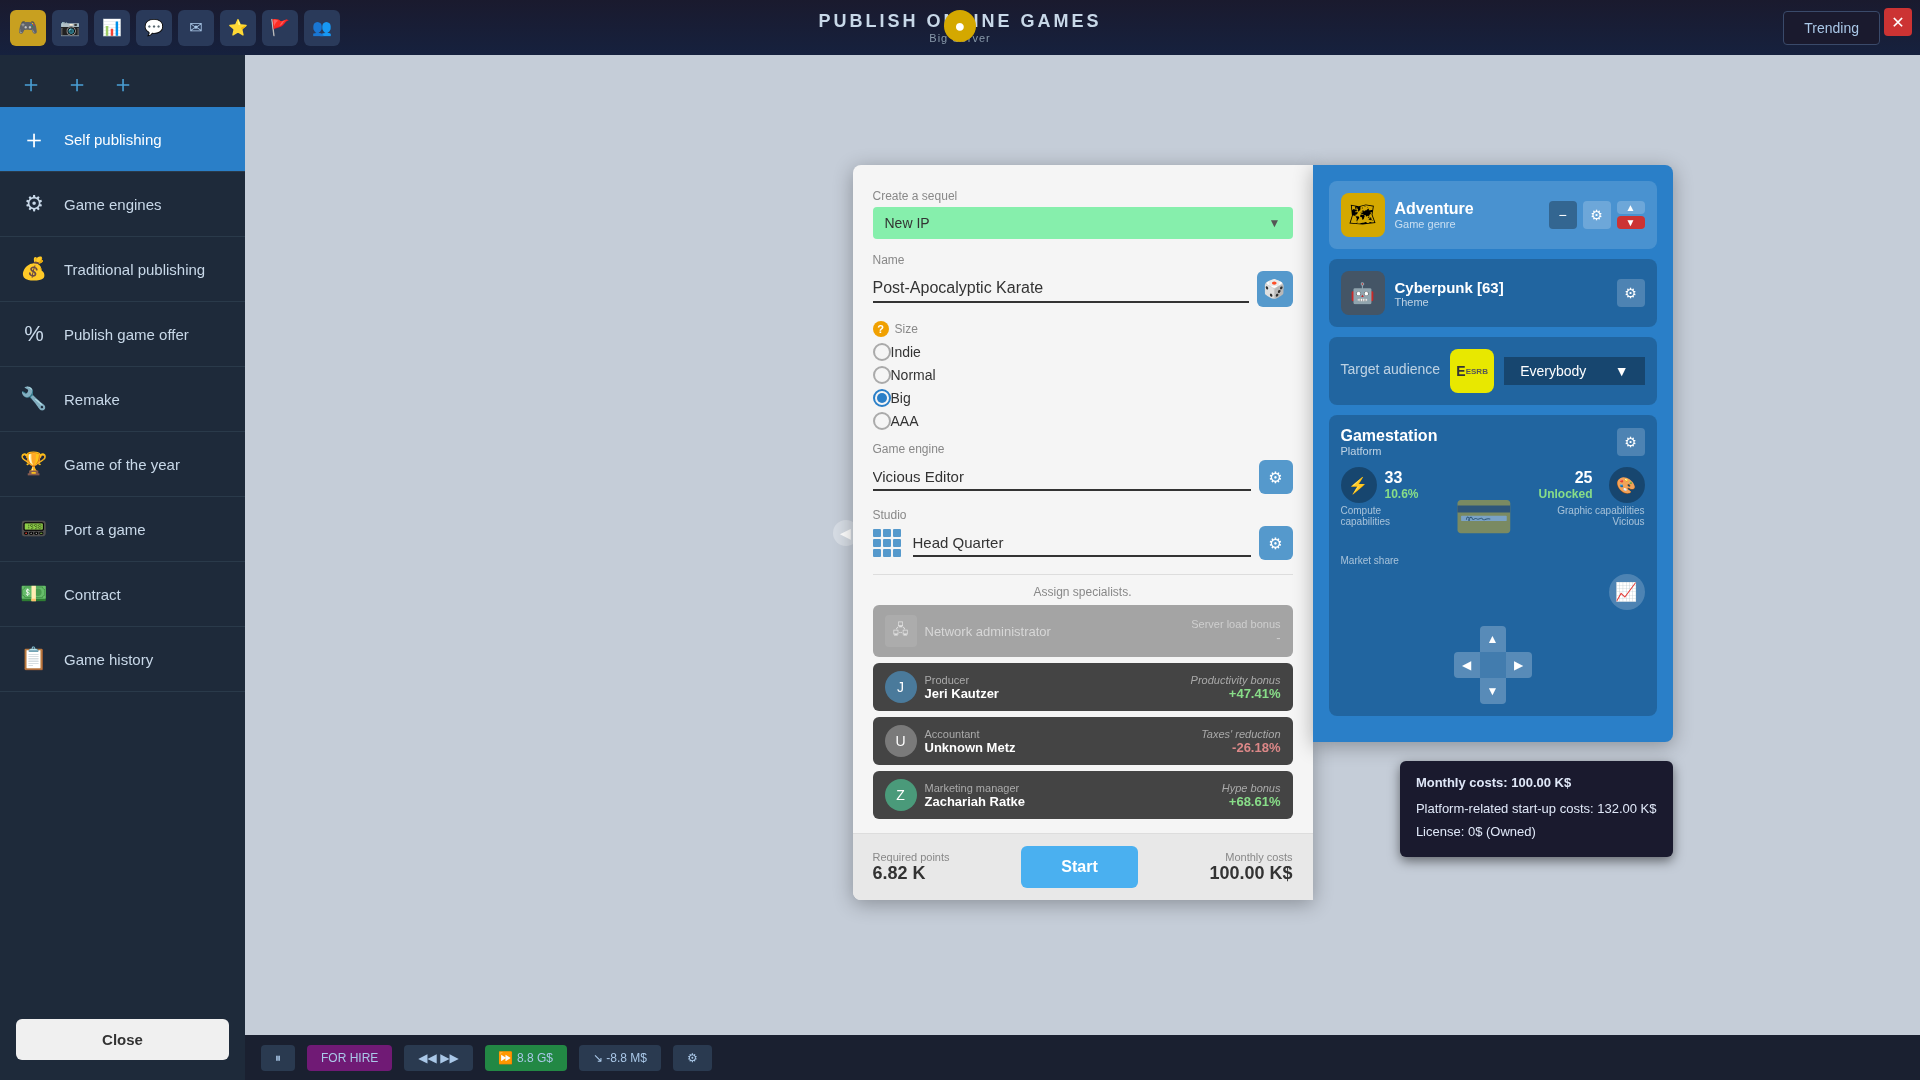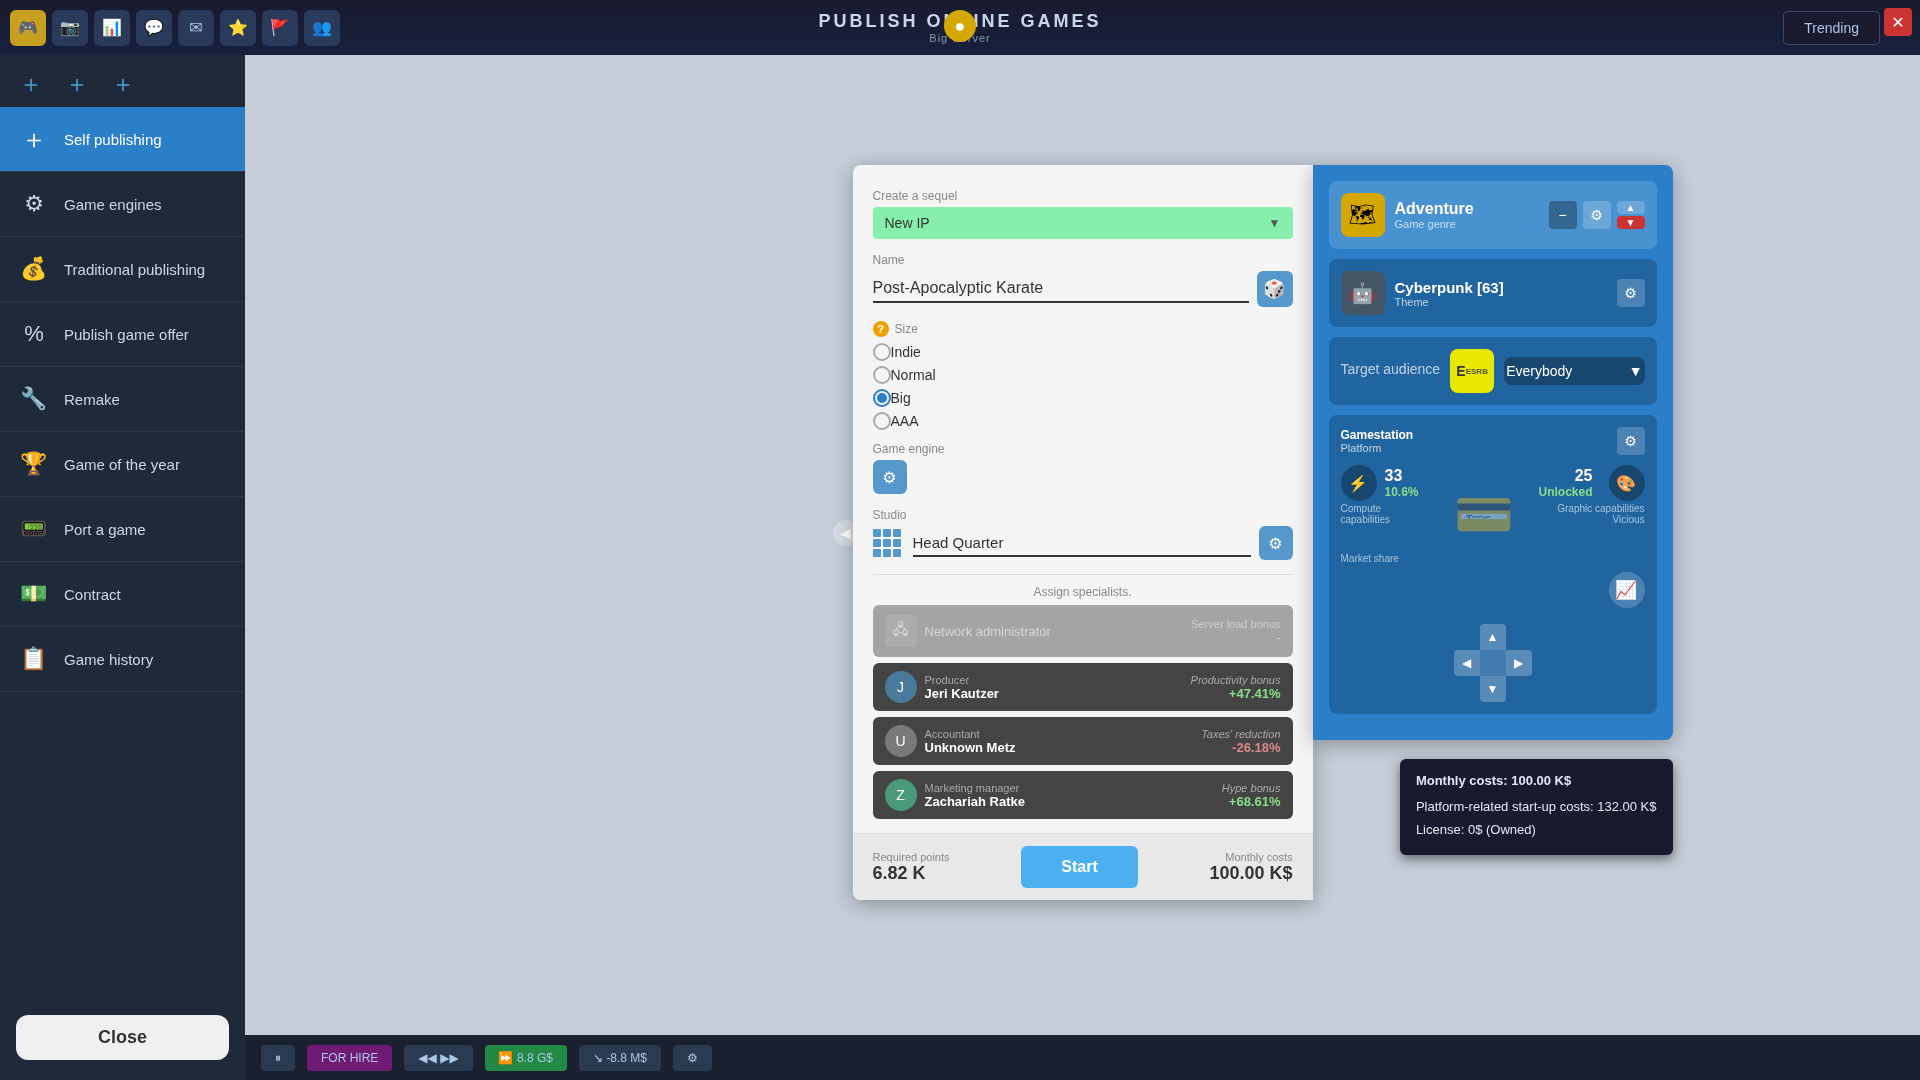--- a/index.html
+++ b/index.html
@@ -475,8 +475,8 @@
     .audience-dropdown {
       flex: 1;
       background: rgba(0,0,0,0.3);
-      border-radius: 8px;
-      padding: 6px 2px;
+      border-radius: 0;
+      padding: 6px 16px;
       color: #fff;
       font-size: 14px;
       display: flex;

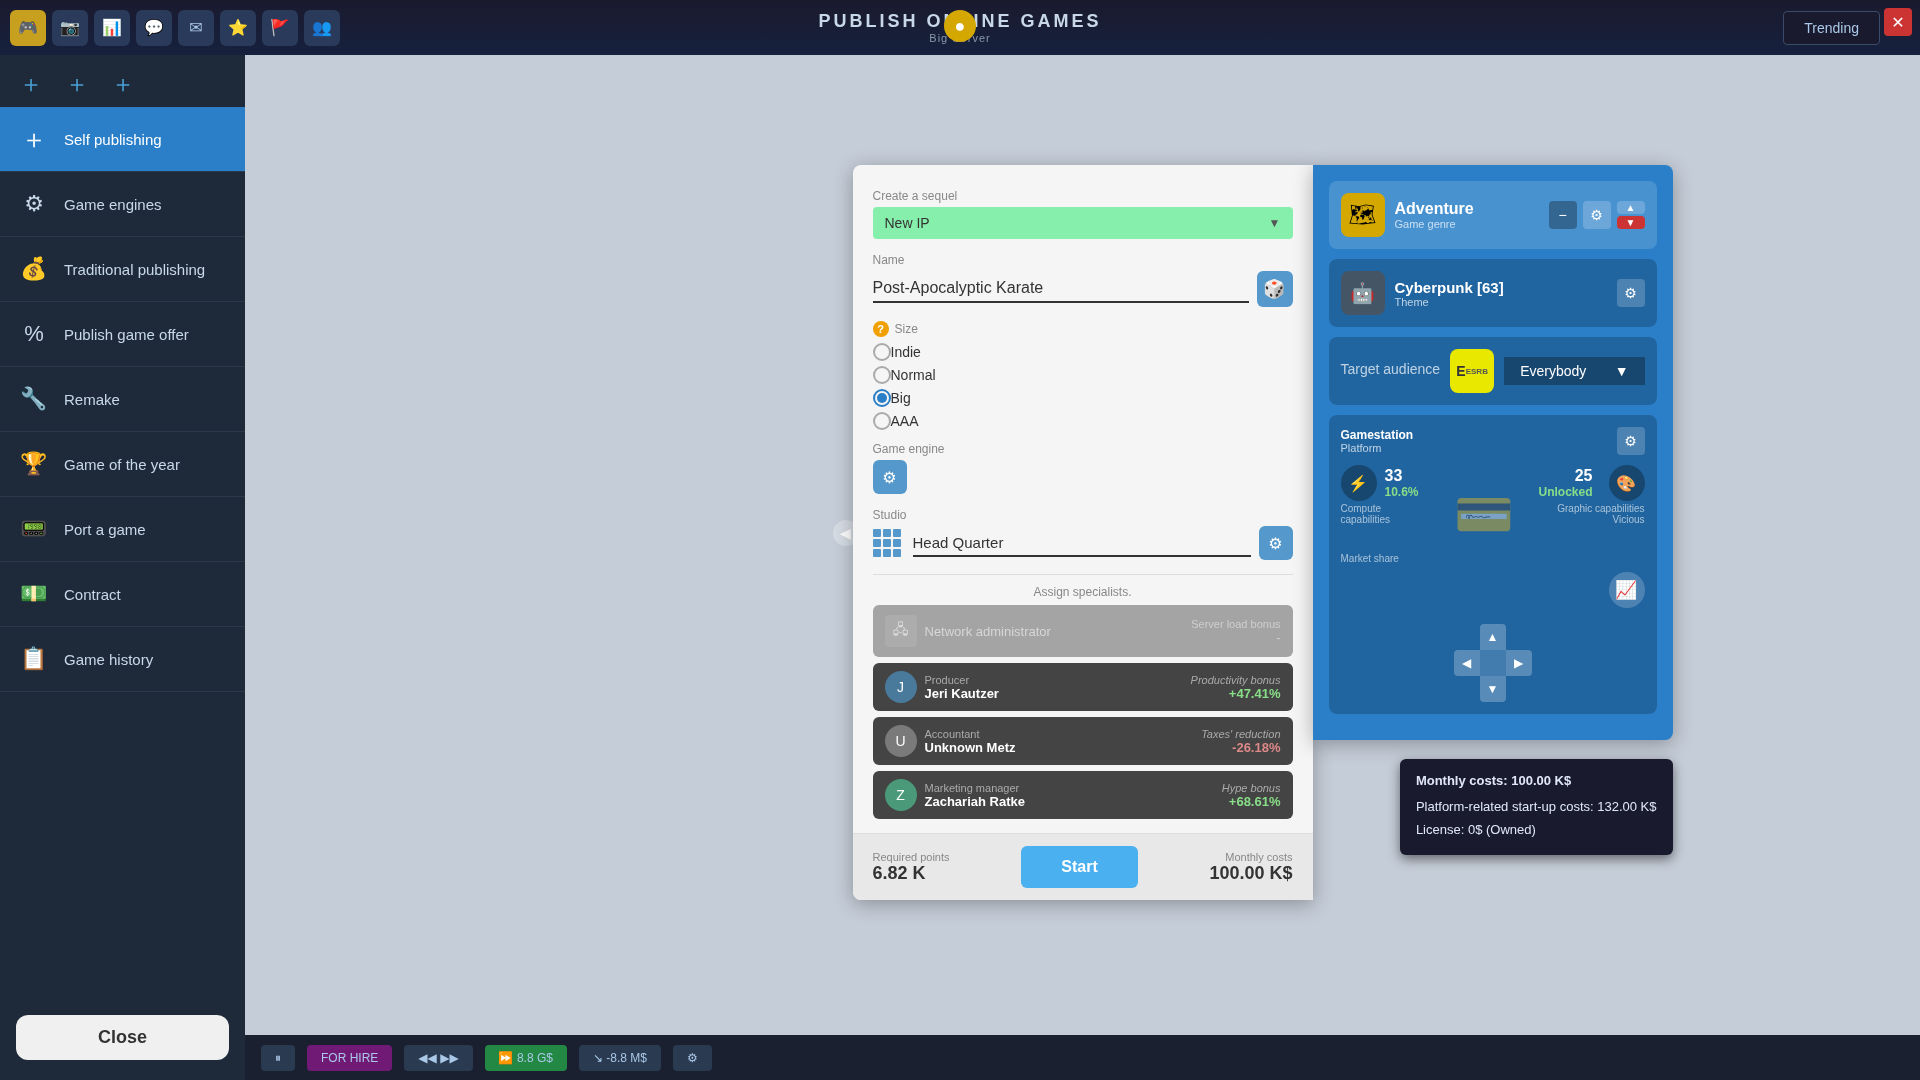--- a/index.html
+++ b/index.html
@@ -497,7 +497,7 @@
       justify-content: space-between;
       margin-bottom: 10px;
     }
-    .platform-name { color: #fff; font-size: 12px; font-weight: bold; }
+    .platform-name { color: #fff; font-size: 16px; font-weight: bold; }
     .platform-sublabel { color: rgba(255,255,255,0.7); font-size: 11px; }
     .platform-stats {
       display: flex;

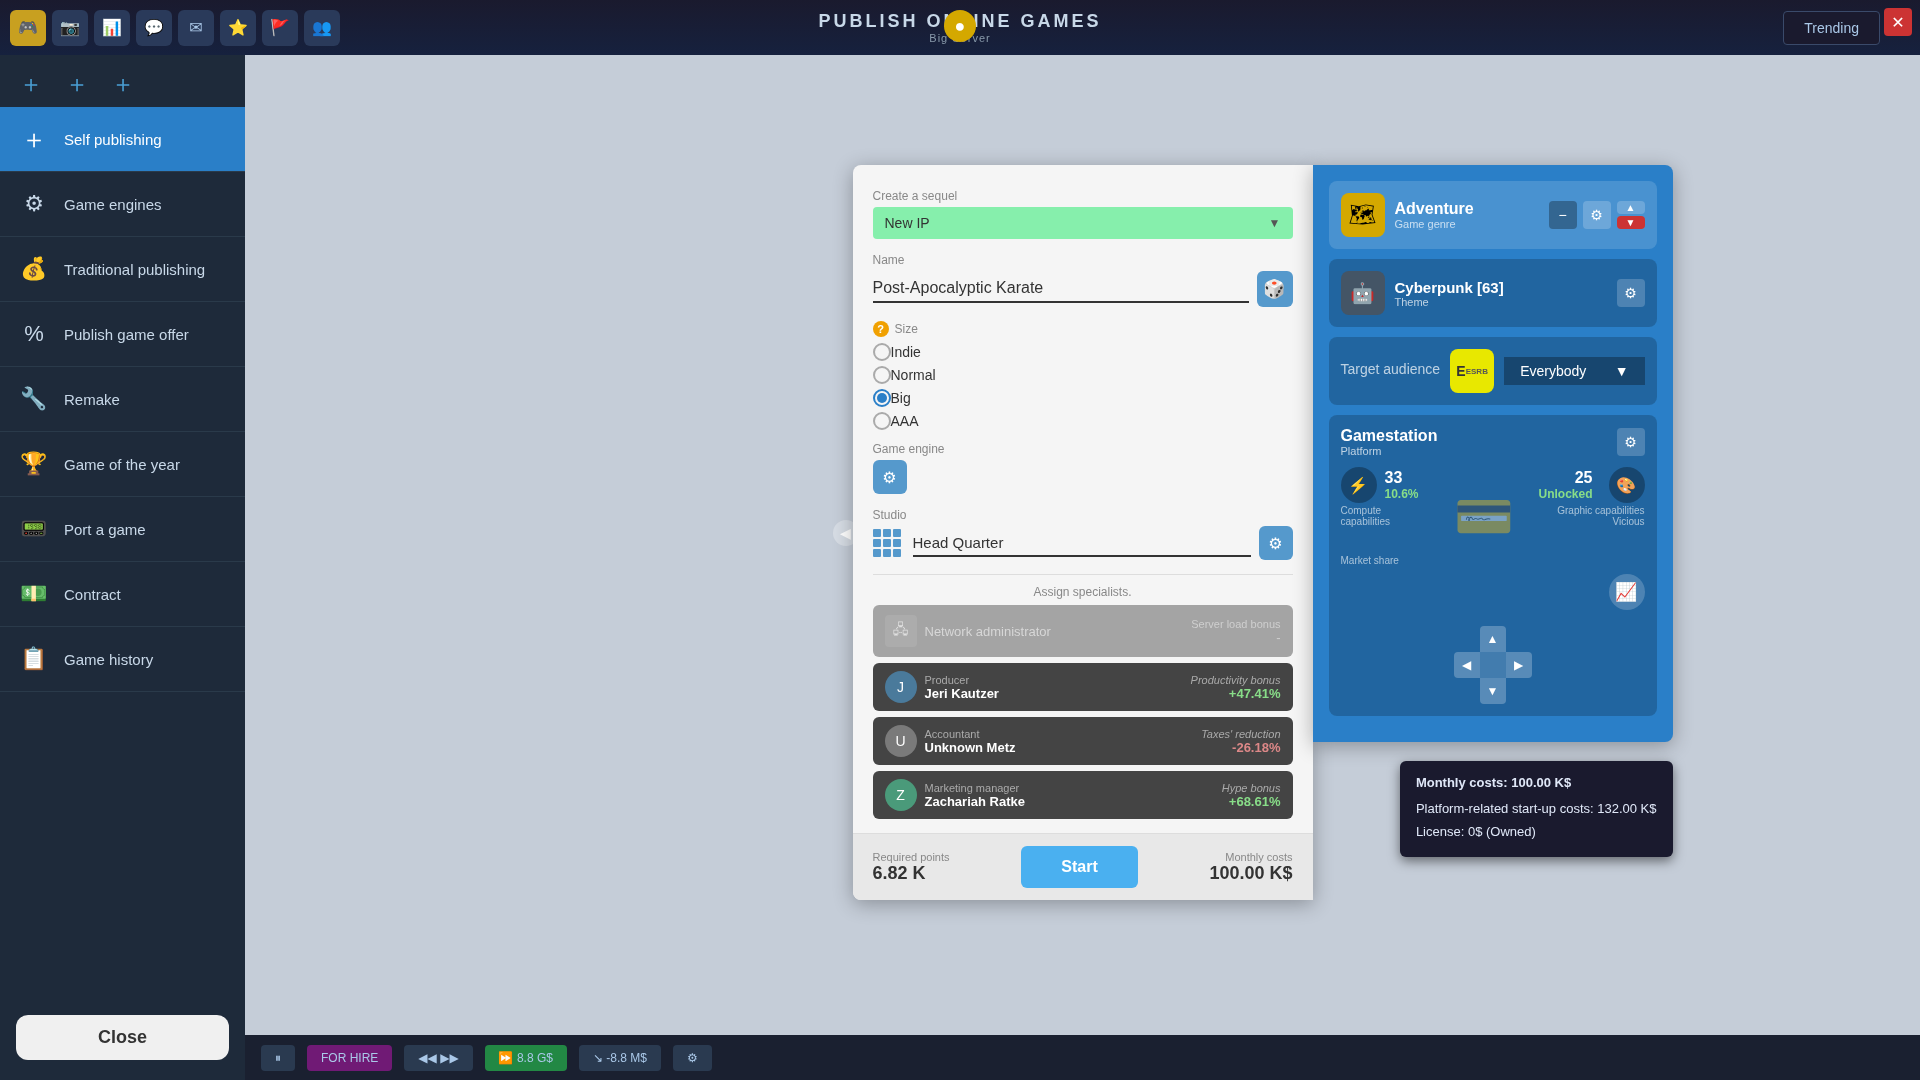--- a/index.html
+++ b/index.html
@@ -730,6 +730,7 @@
       <div class="form-row">
         <div class="form-label">Game engine</div>
         <div class="engine-row">
+          <input class="engine-input" type="text" value="Vicious Editor" style="">
           <div class="gear-btn">⚙</div>
         </div>
       </div>

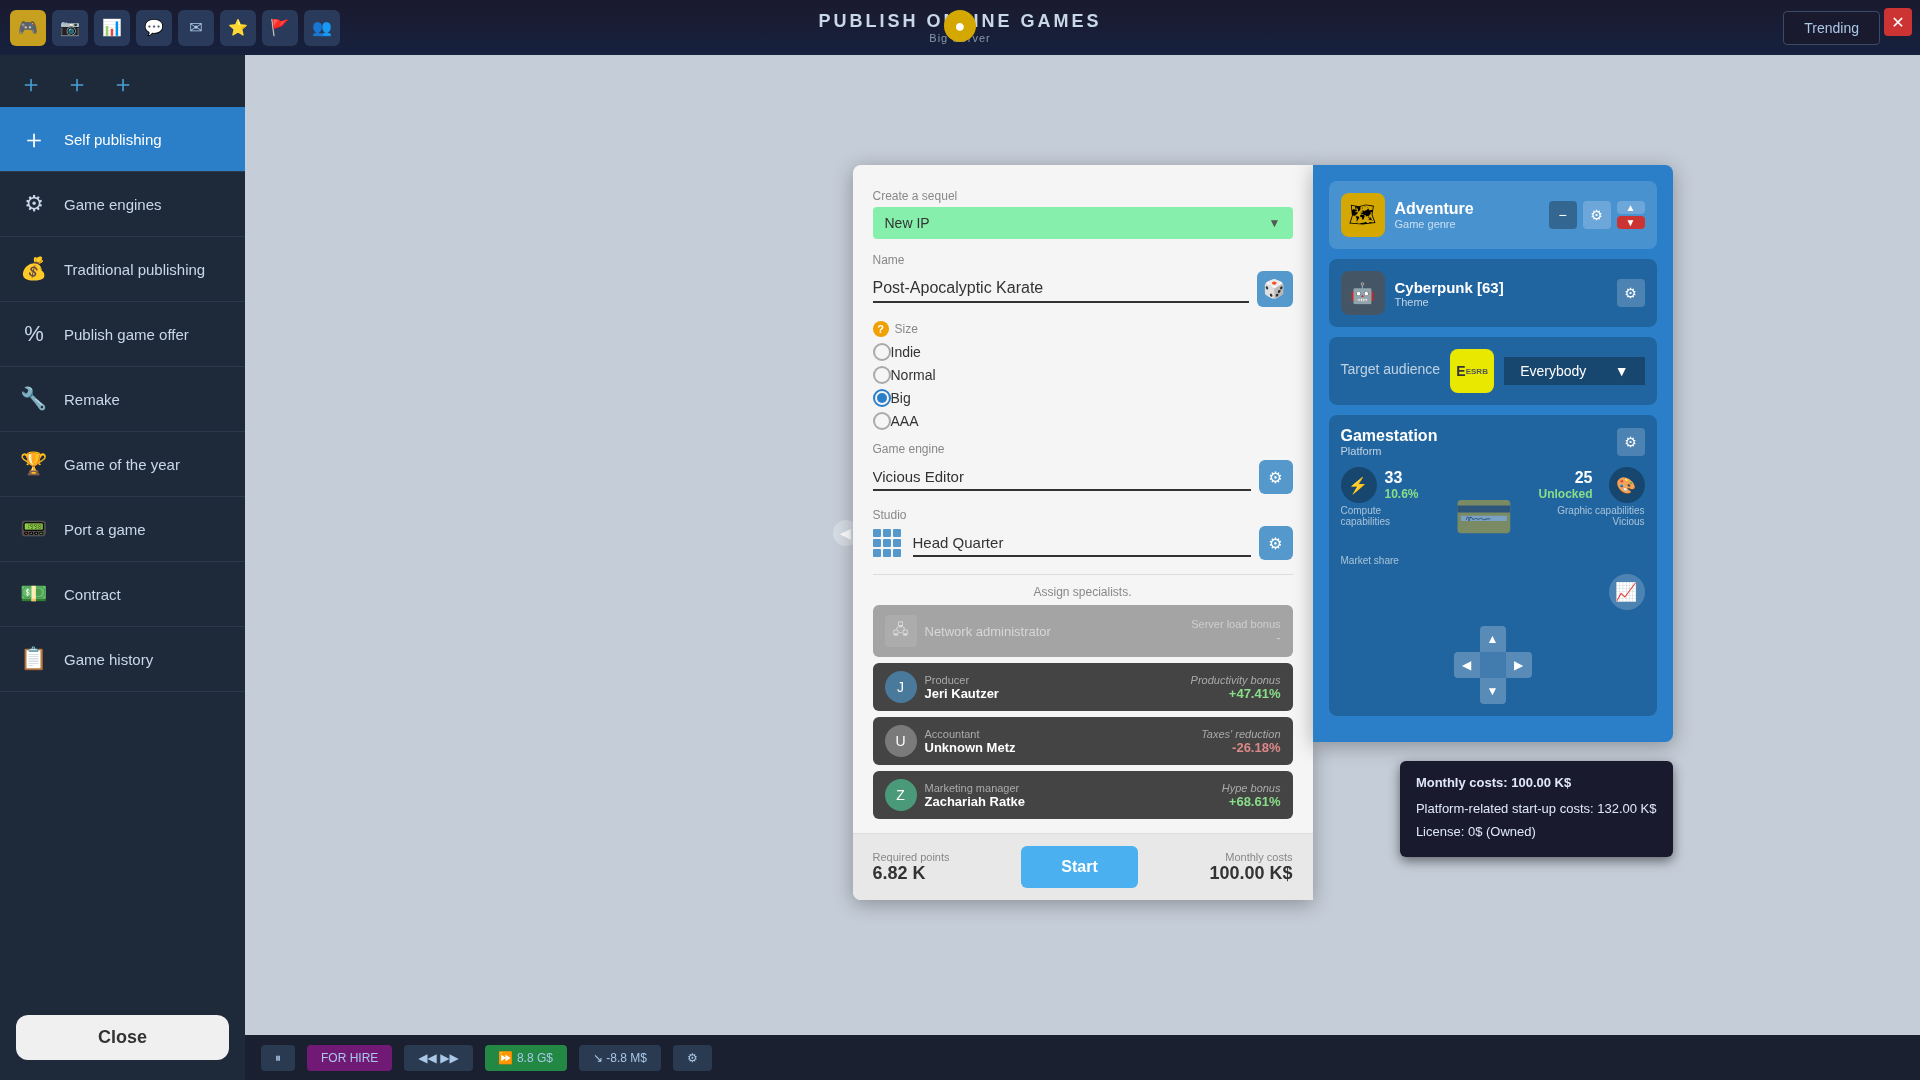--- a/index.html
+++ b/index.html
@@ -138,10 +138,10 @@
       margin: auto 16px 20px;
       background: #f0f0f0;
       border: none;
-      border-radius: 12px;
+      border-radius: 6px;
       padding: 12px 0;
       width: calc(100% - 32px);
-      font-size: 18px;
+      font-size: 15px;
       cursor: pointer;
       color: #333;
       font-weight: bold;

